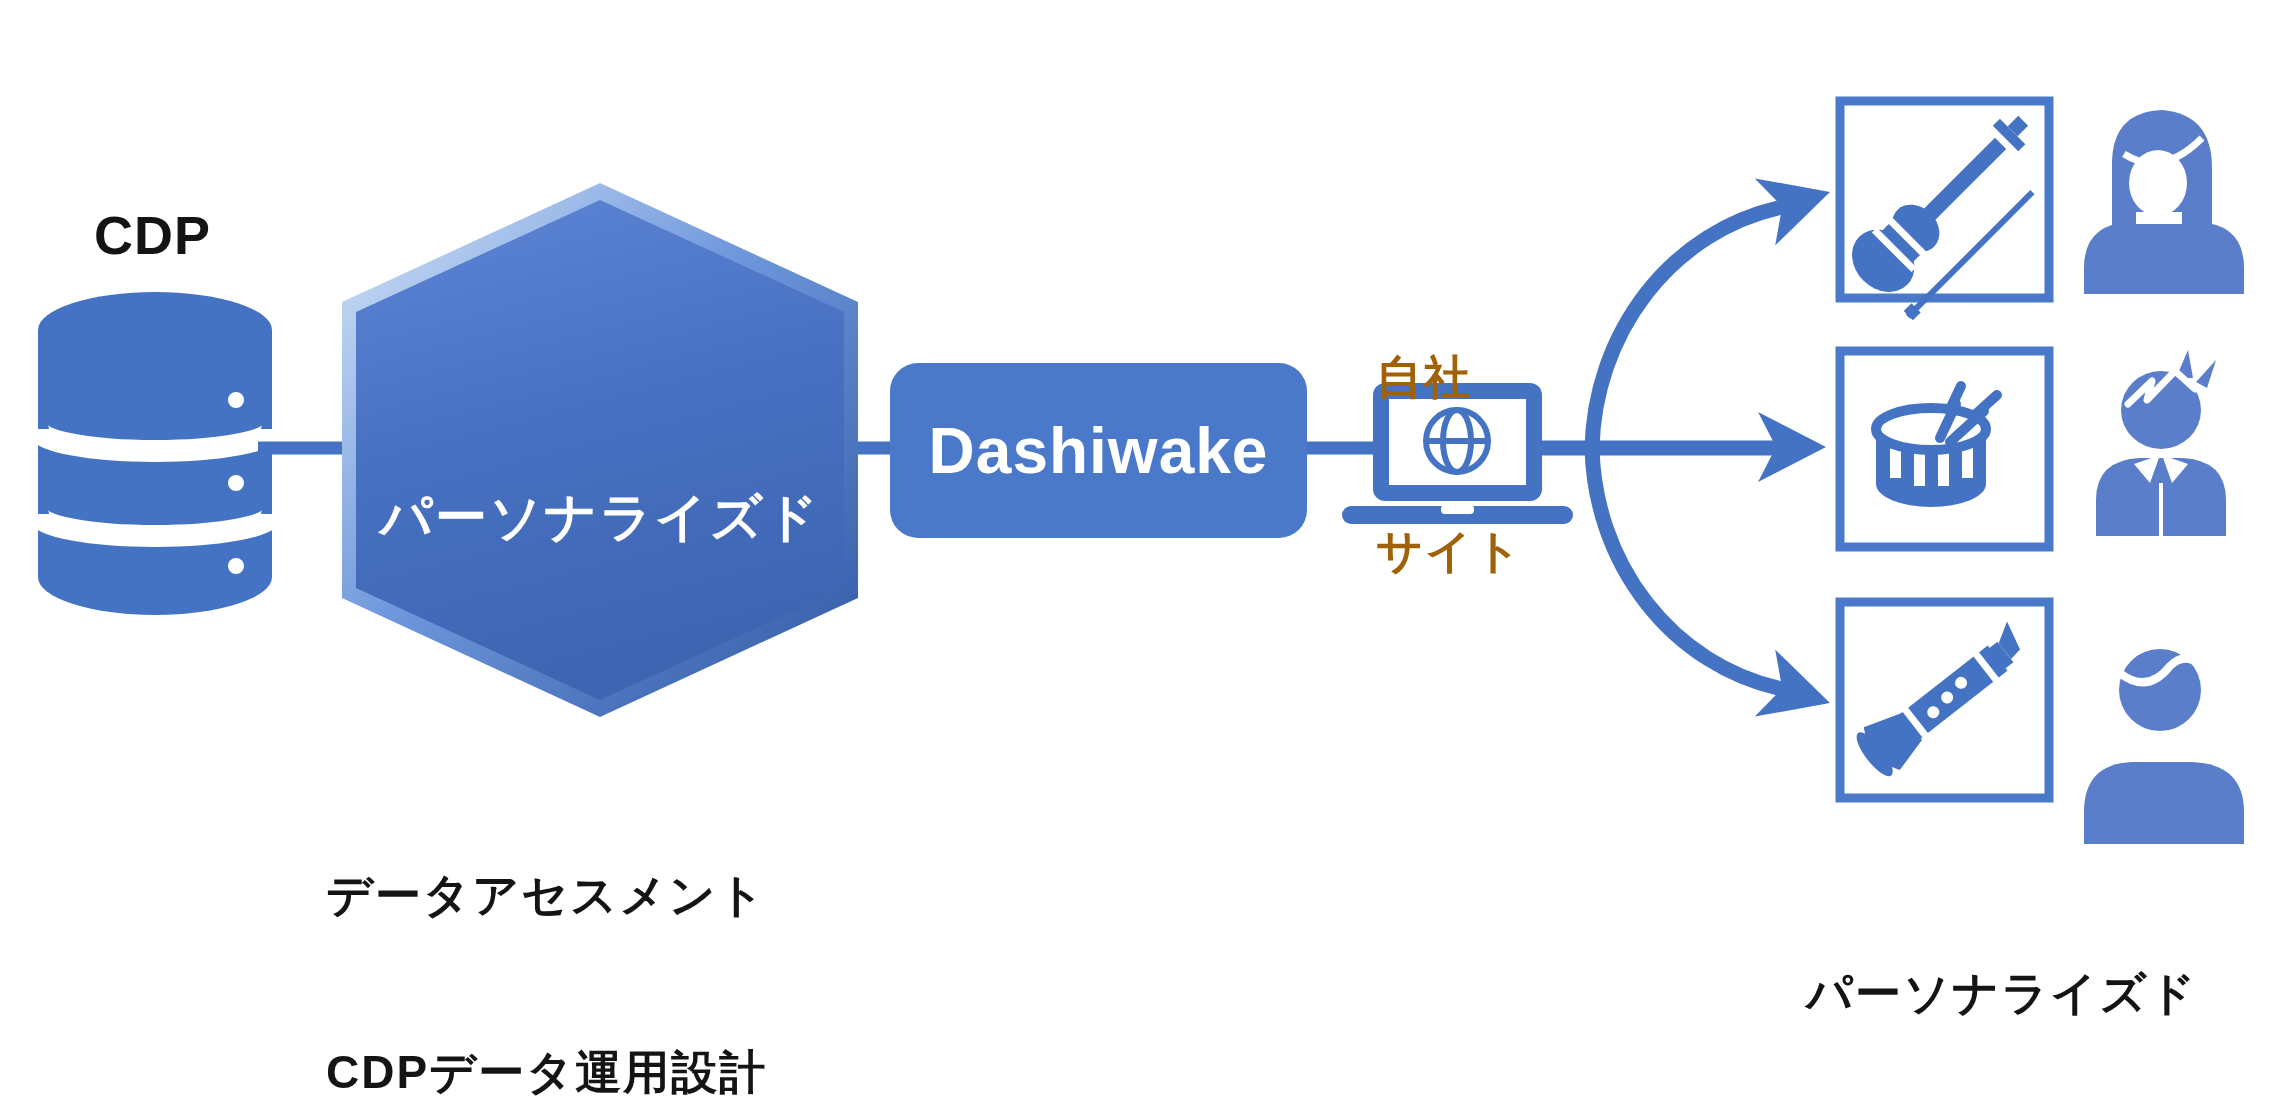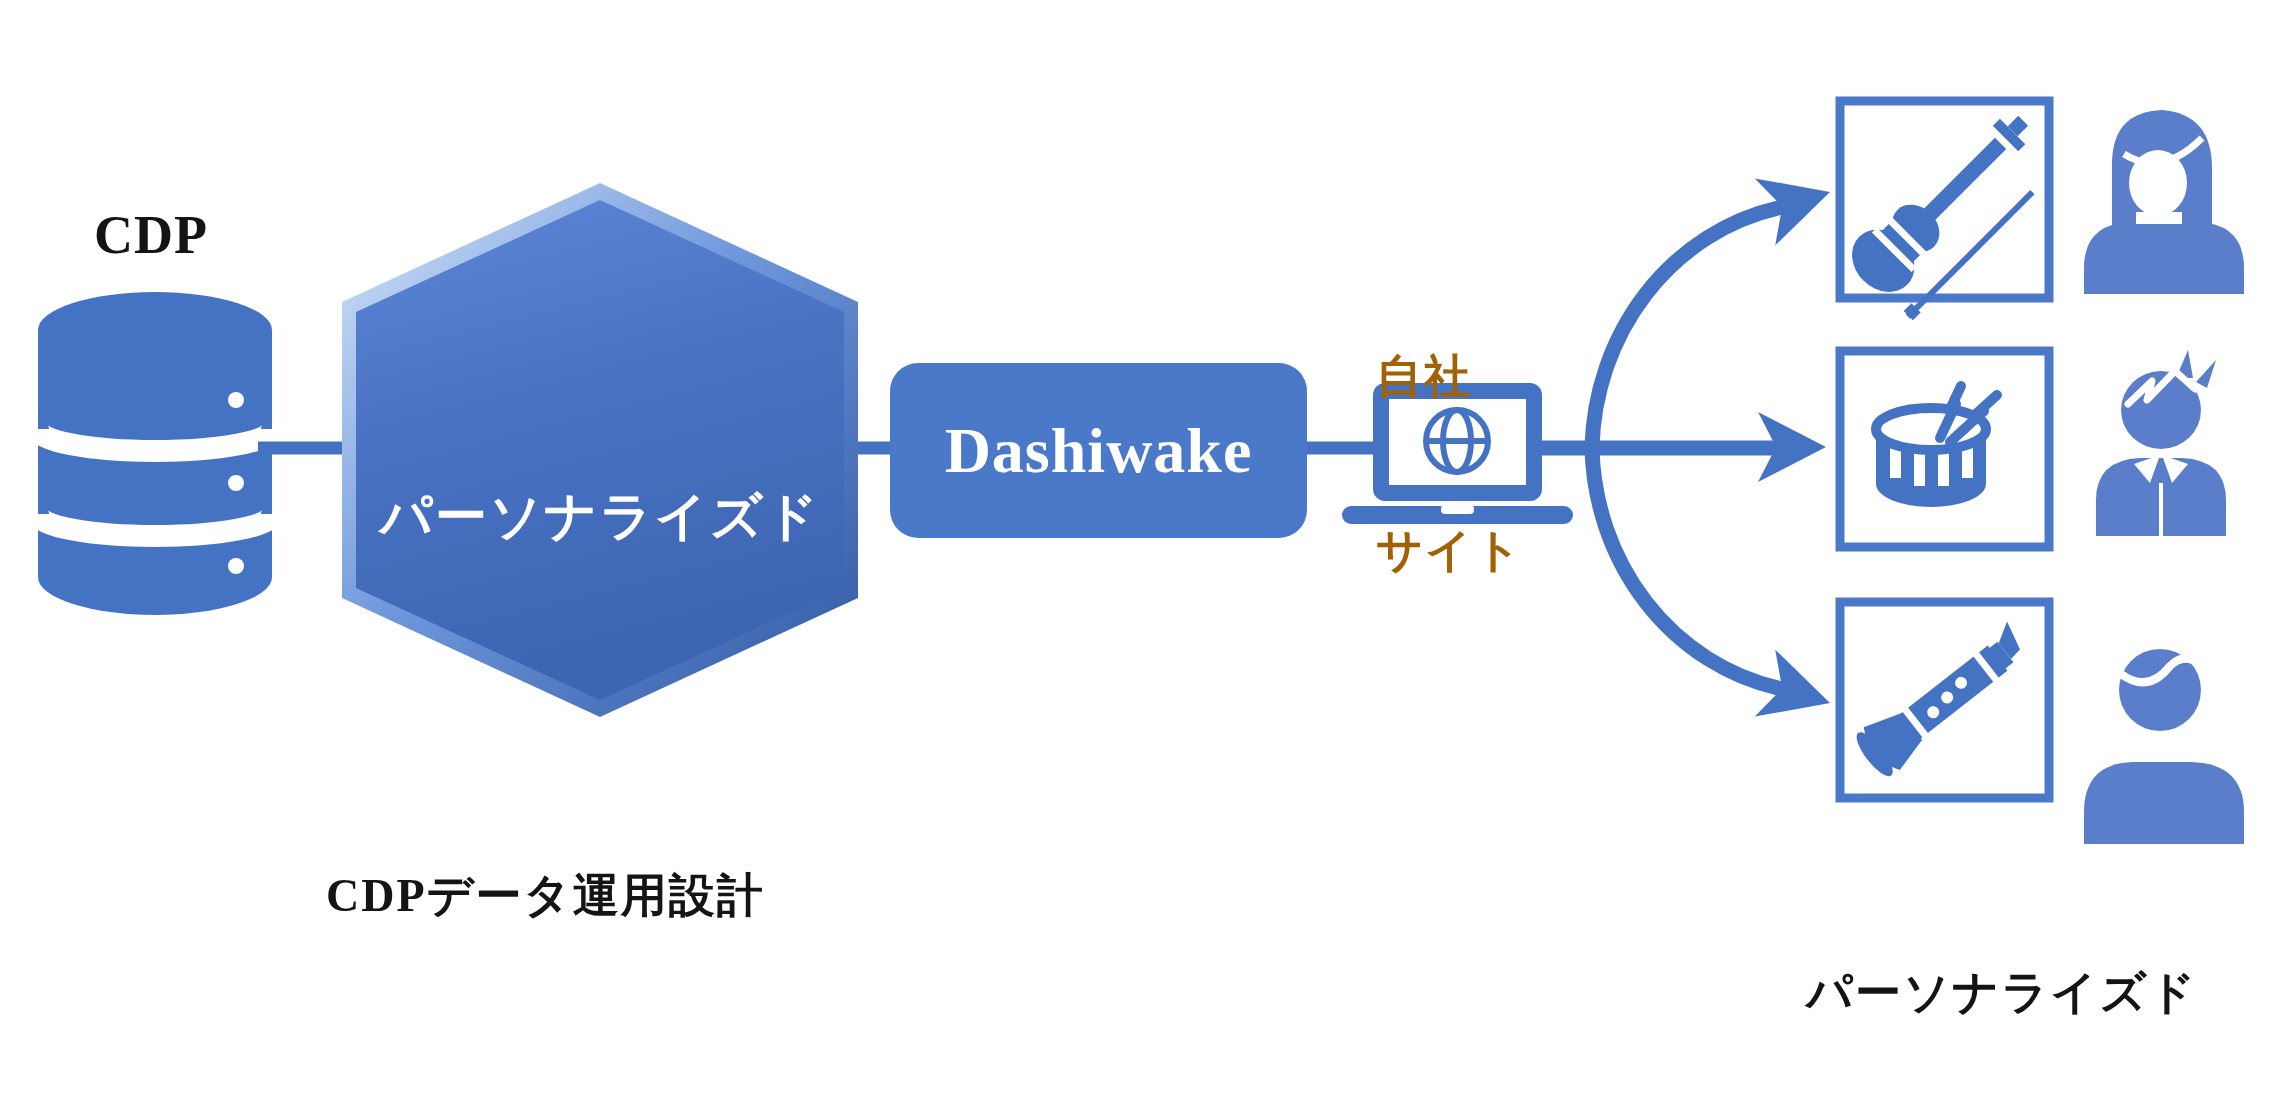--- a/index.html
+++ b/index.html
@@ -7,7 +7,7 @@
     position:relative;
     width:2278px;height:1100px;
     background:#ffffff;
-    font-family:Liberation Serif, serif;
+    font-family:Liberation Sans, sans-serif;
     overflow:hidden;
   }
   #diagram-svg{position:absolute;left:0;top:0;width:2278px;height:1100px;}

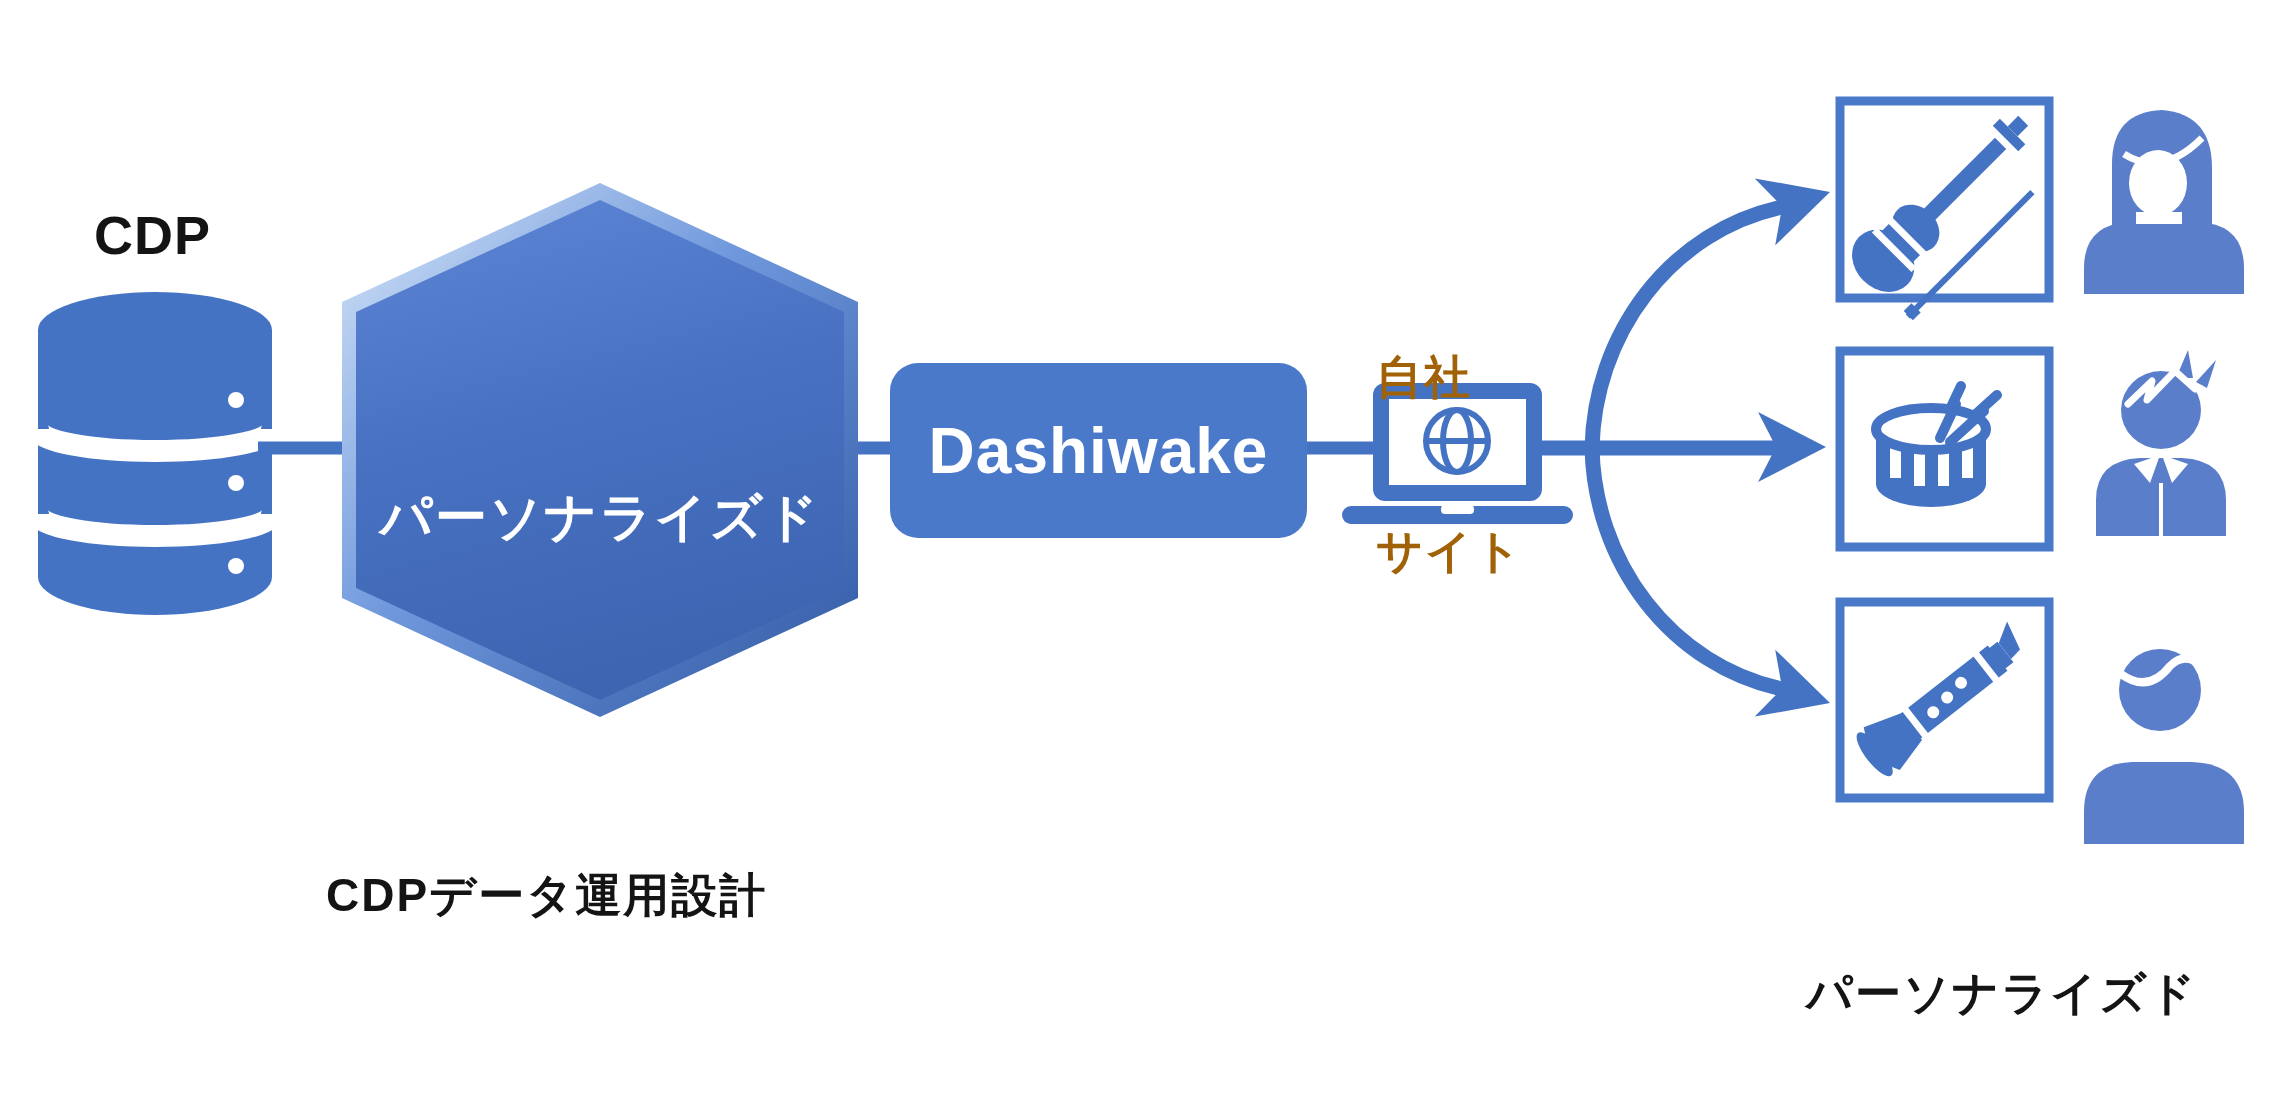--- a/index.html
+++ b/index.html
@@ -189,6 +189,7 @@
   </div>
 
   <div class="txt services-list">
+    <div>データアセスメント</div>
     <div>CDPデータ運用設計</div>
     
     

